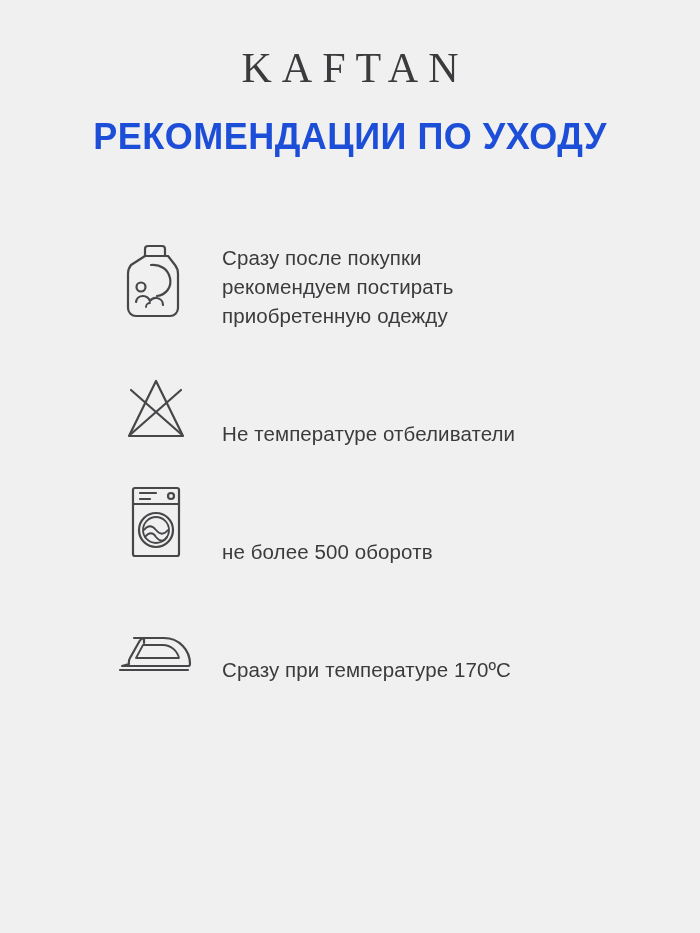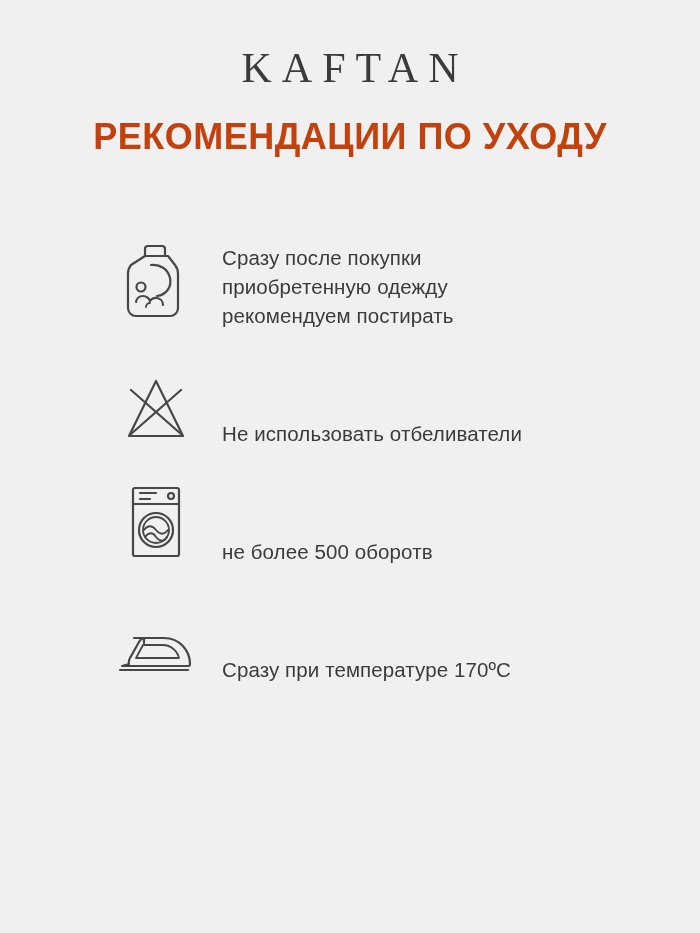--- a/index.html
+++ b/index.html
@@ -37,7 +37,7 @@
     font-size: 36px;
     font-weight: bold;
     letter-spacing: 0.5px;
-    color: #c2410c;
+    color: #1d4ed8;
     text-align: left;
   }
   .list {

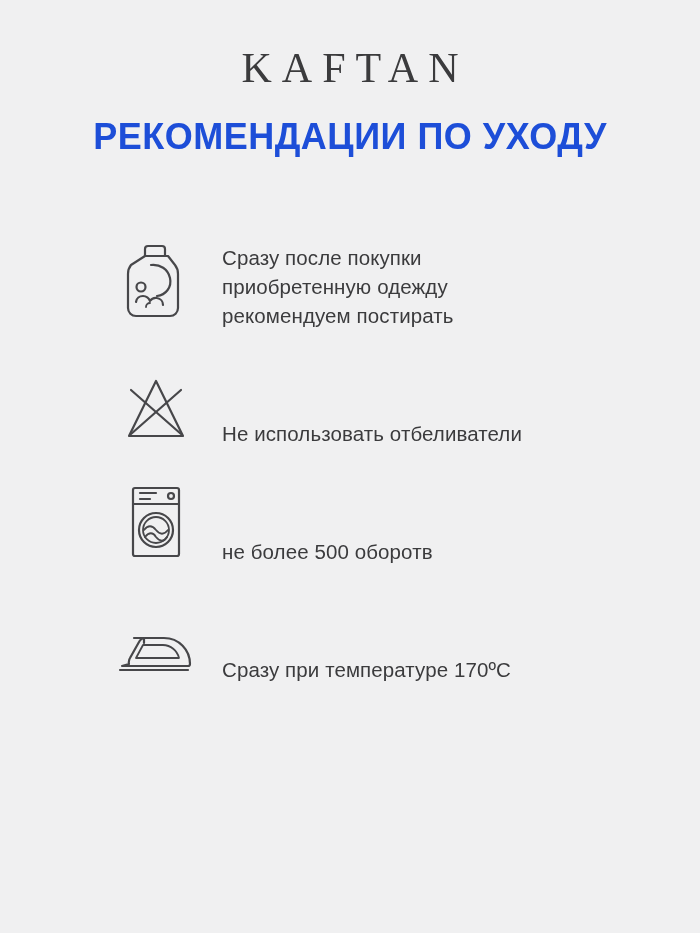--- a/index.html
+++ b/index.html
@@ -113,8 +113,8 @@
       </div>
       <div class="text-cell">
         <span class="ln">Сразу после покупки</span>
+        <span class="ln">рекомендуем постирать</span>
         <span class="ln">приобретенную одежду</span>
-        <span class="ln">рекомендуем постирать</span>
       </div>
     </div>
 

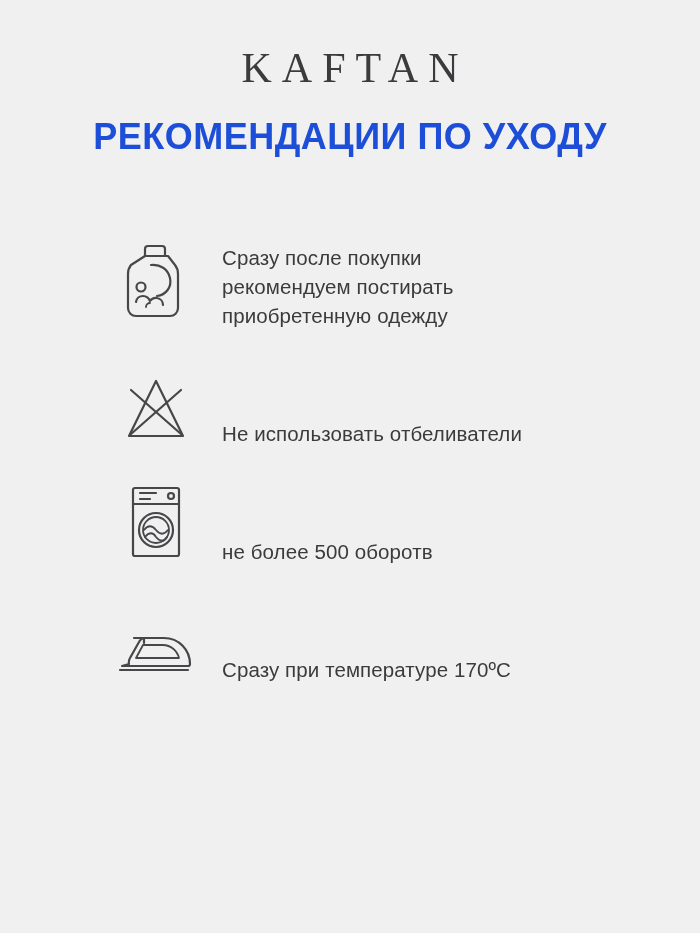--- a/index.html
+++ b/index.html
@@ -128,7 +128,7 @@
         </svg>
       </div>
       <div class="text-cell">
-        <span class="ln">Не использовать отбеливатели</span>
+        <span class="ln">Не температуре отбеливатели</span>
       </div>
     </div>
 

